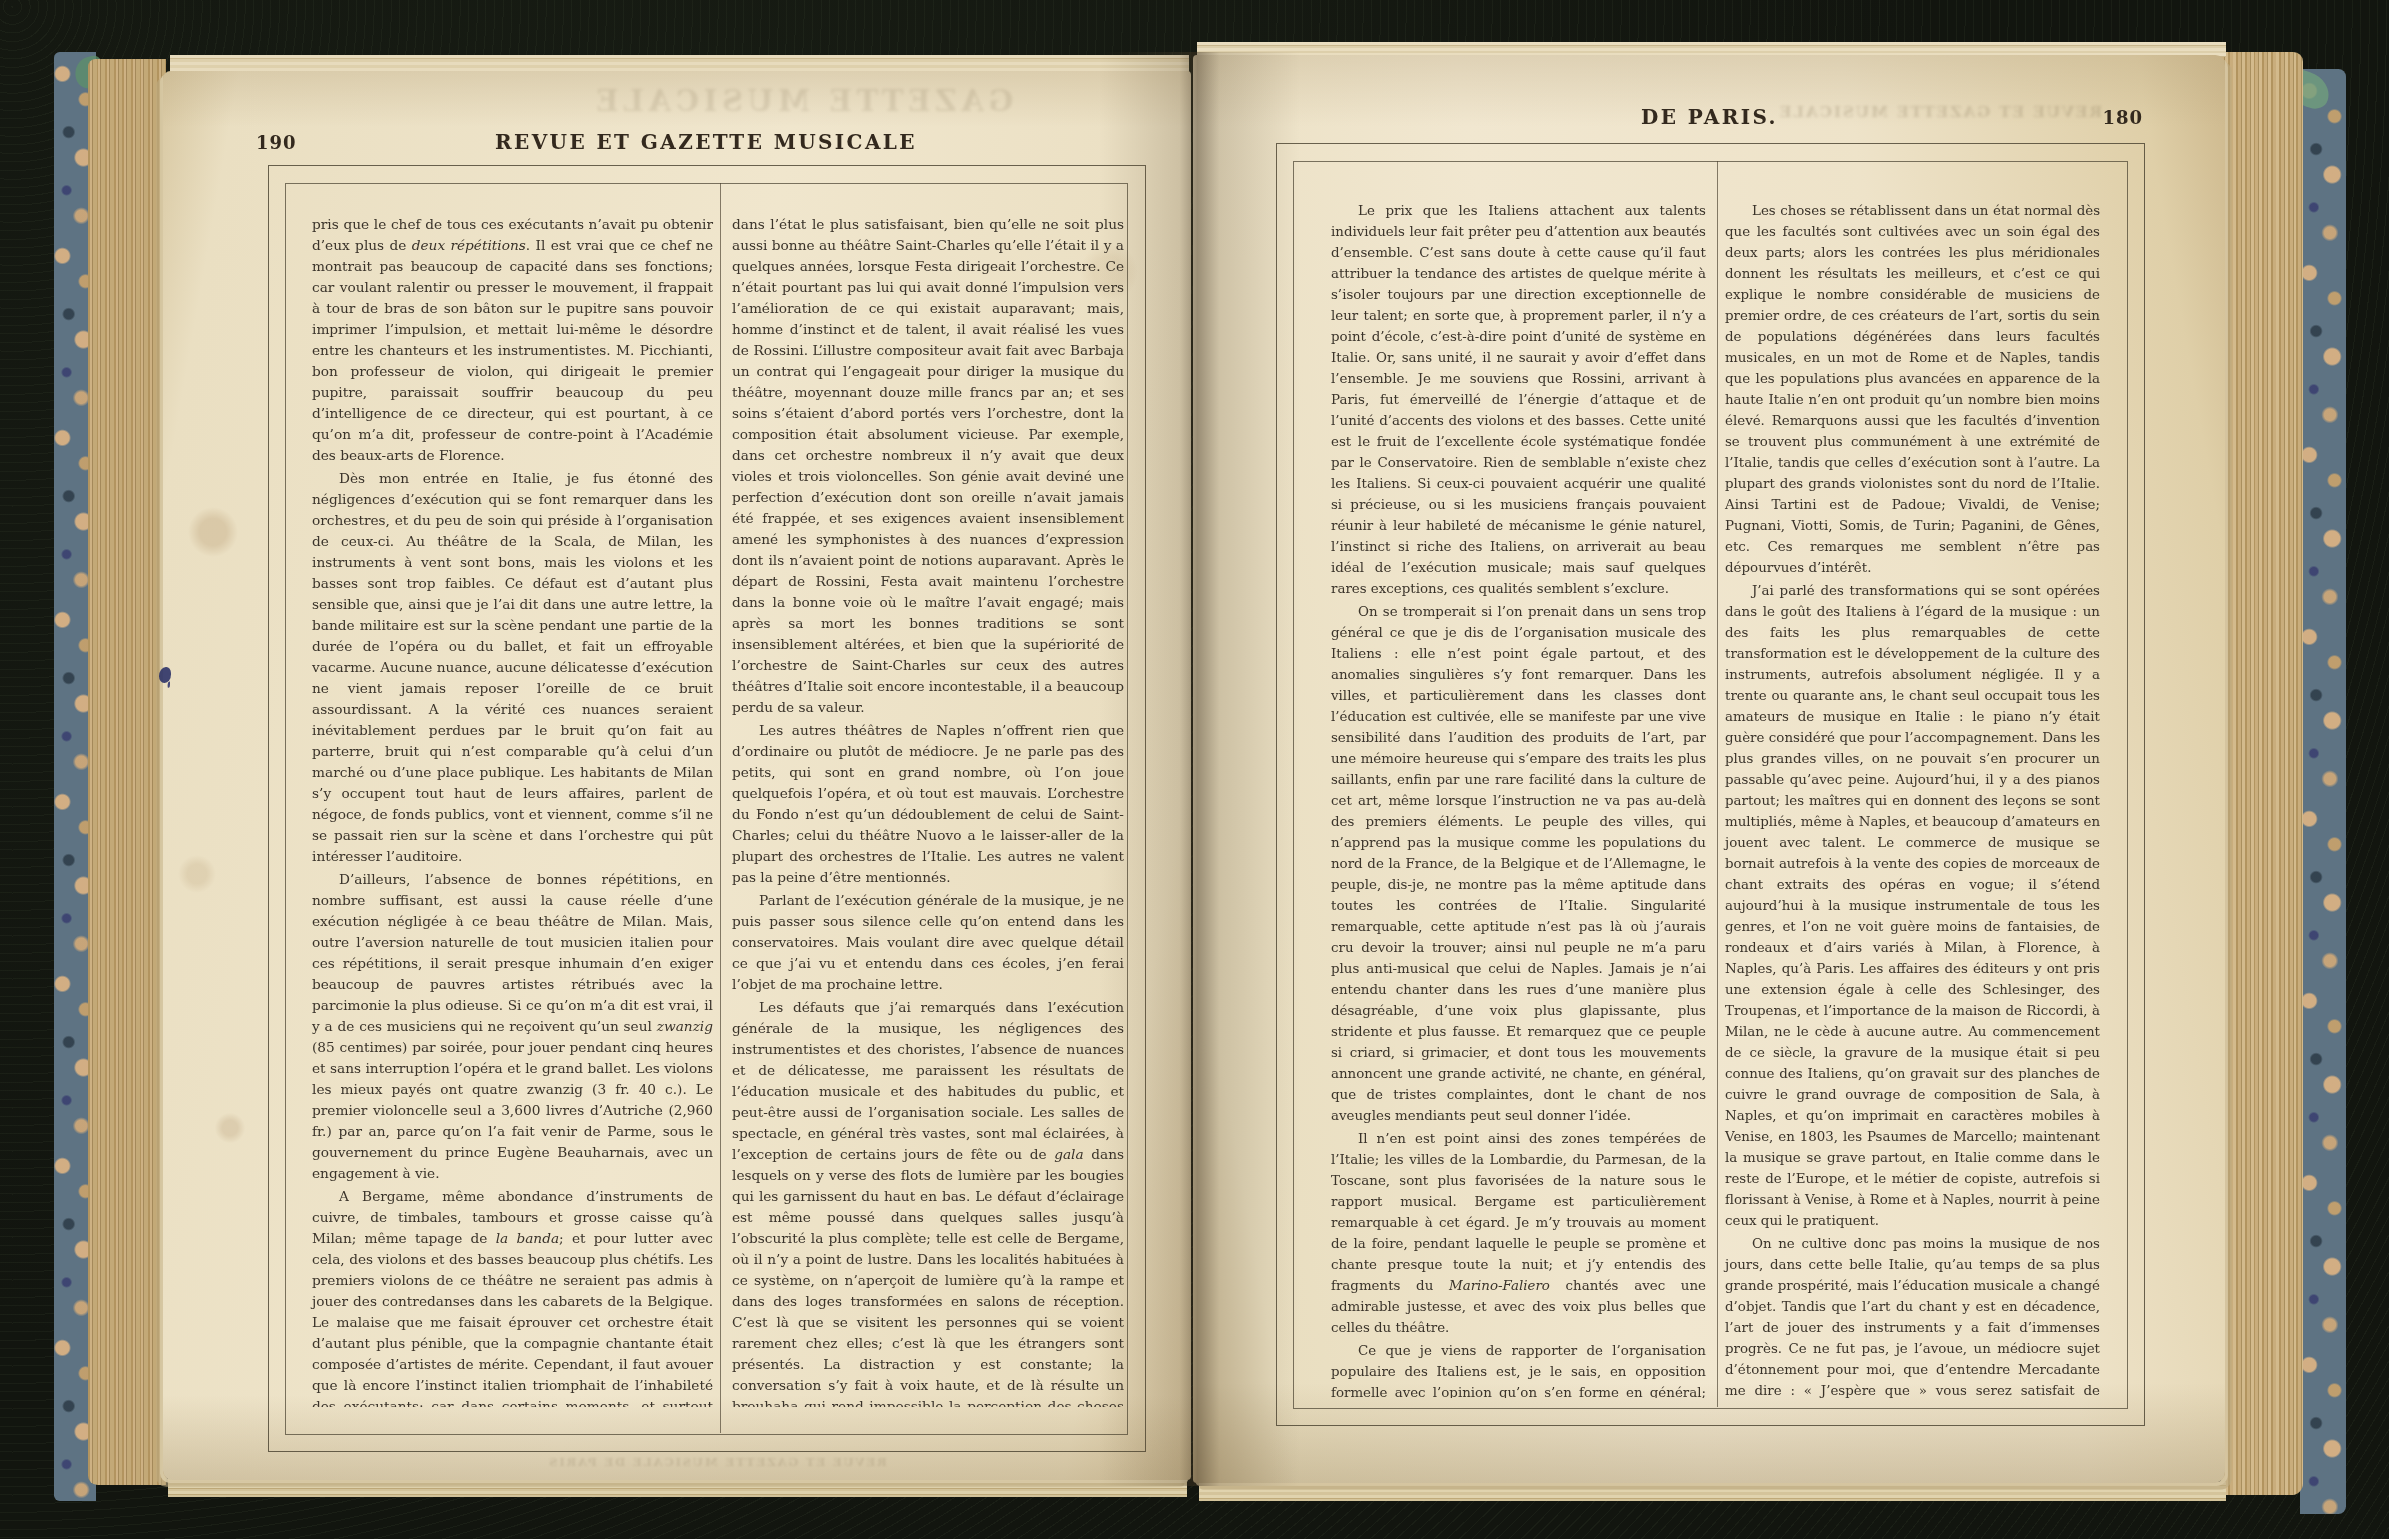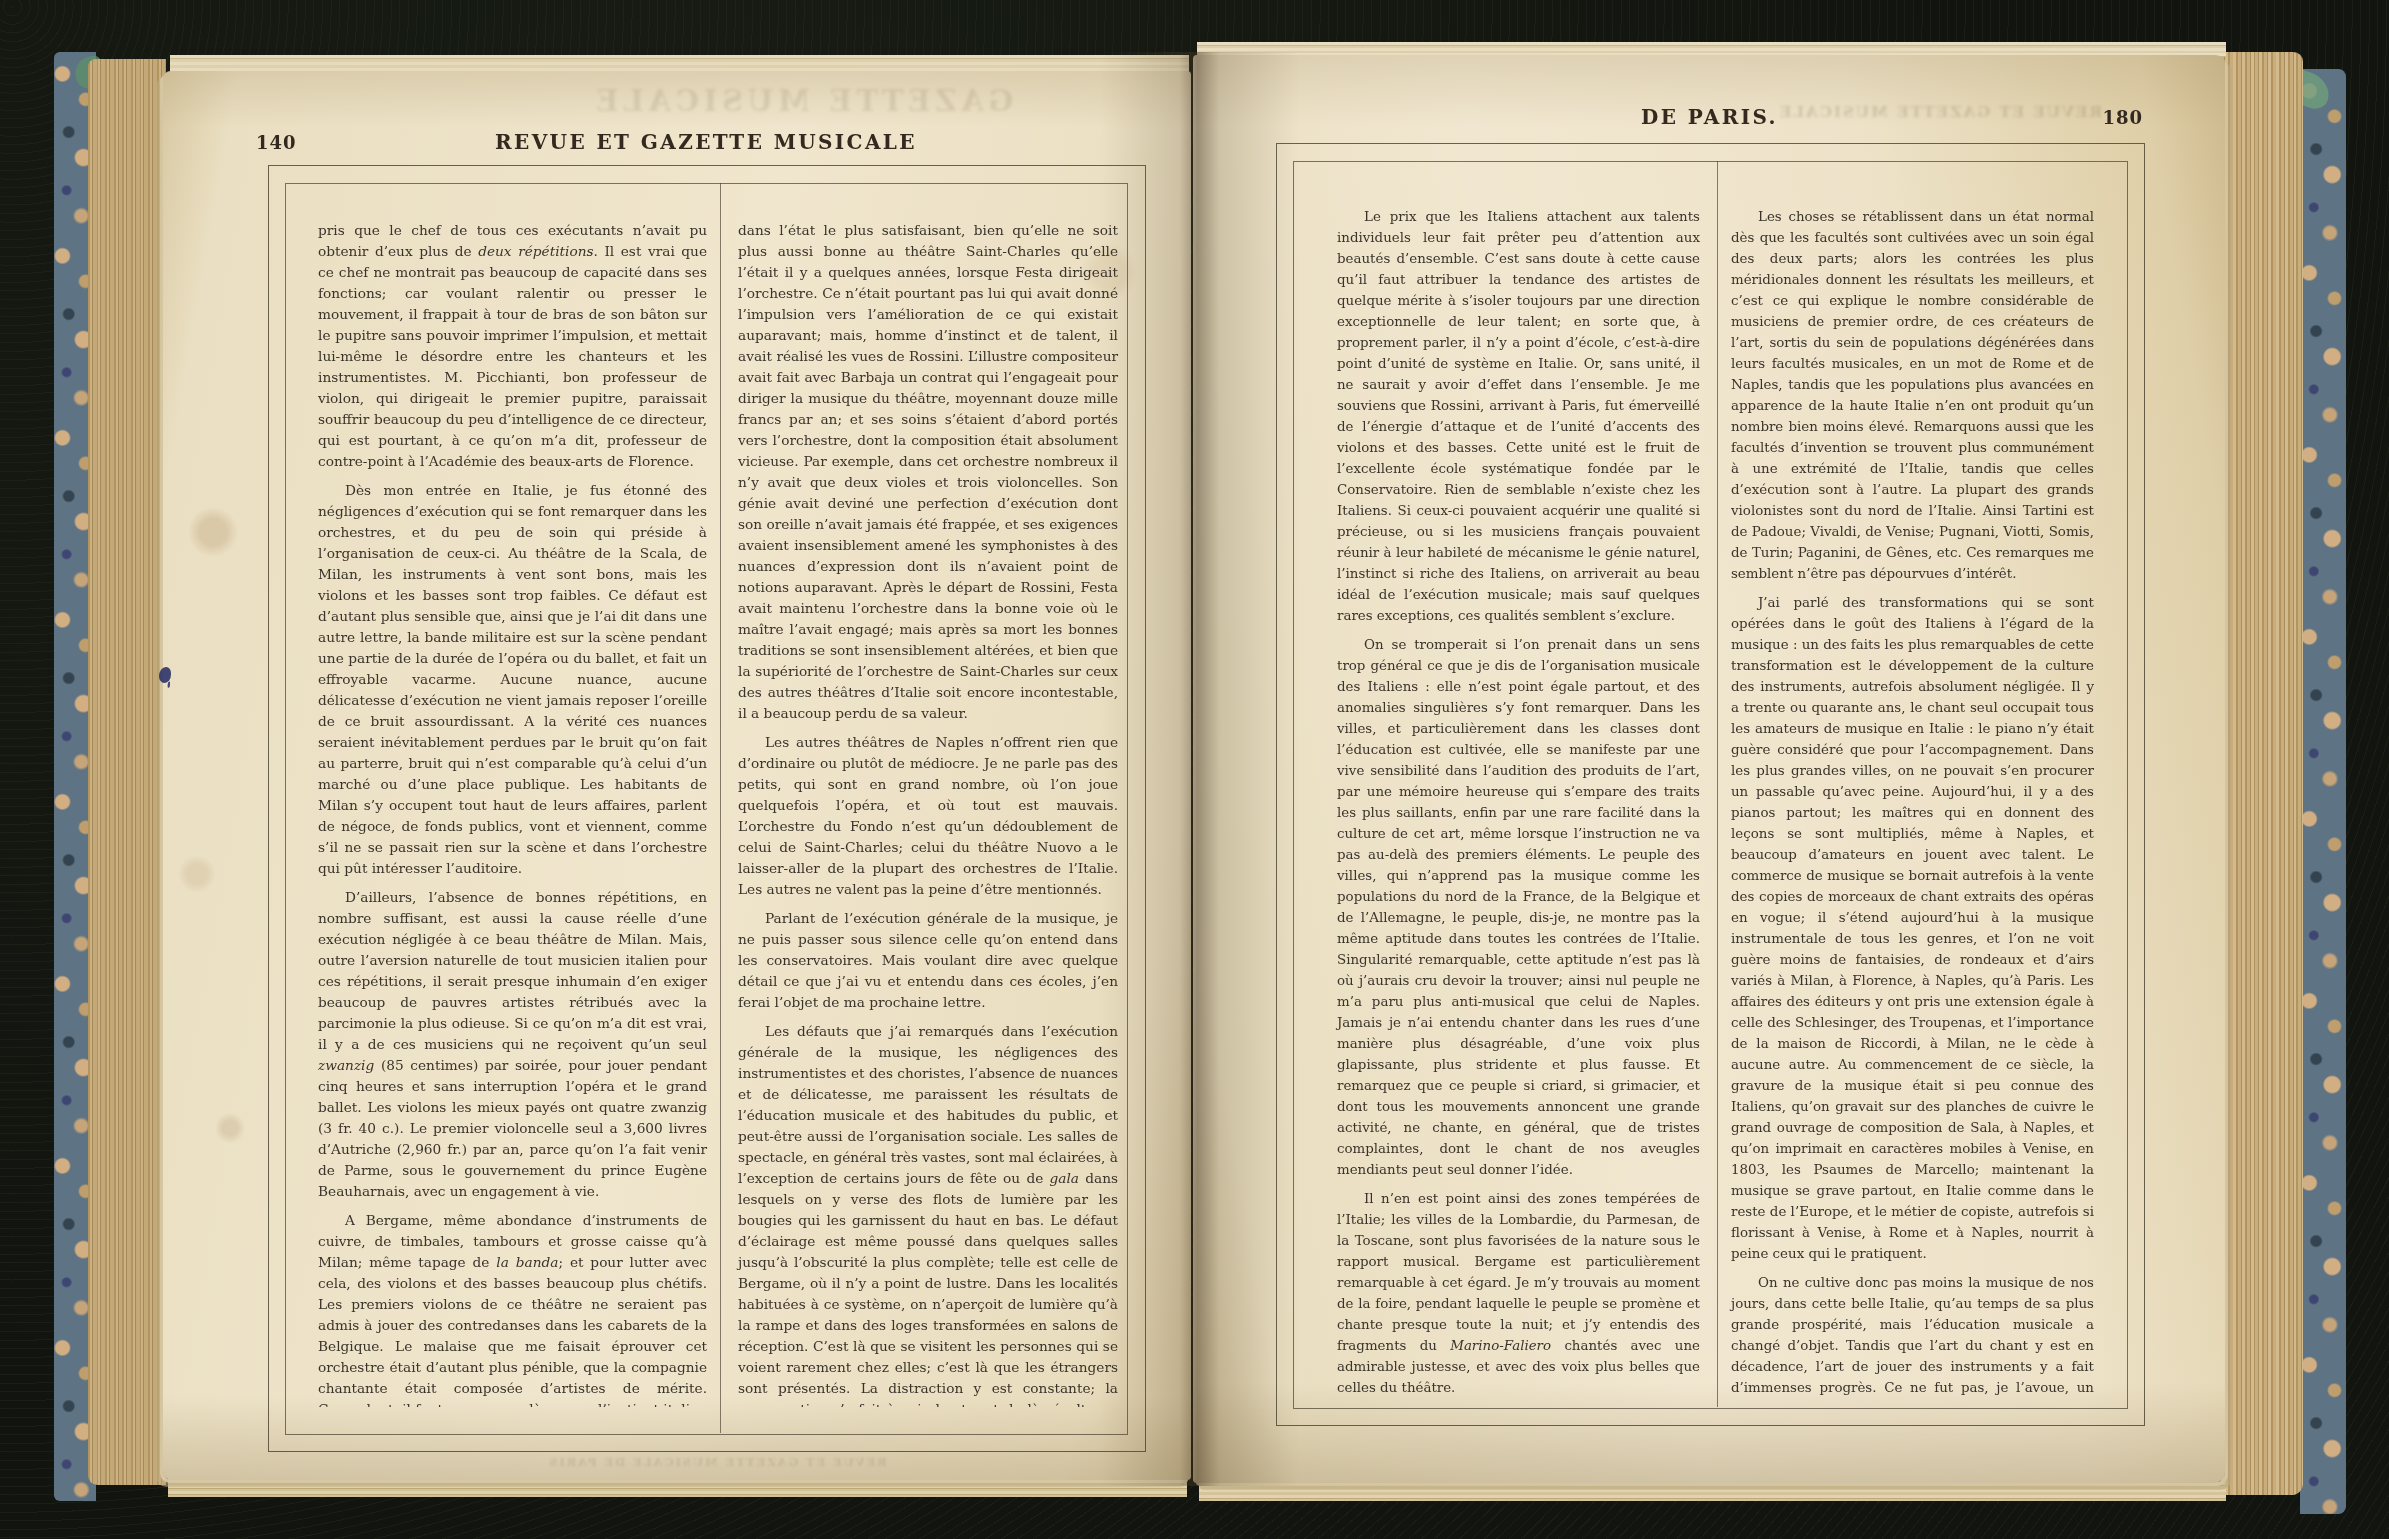--- a/index.html
+++ b/index.html
@@ -123,7 +123,7 @@
   <div class="bleed bleed-rt">REVUE ET GAZETTE MUSICALE</div>
   <div class="bleed bleed-lb">REVUE ET GAZETTE MUSICALE DE PARIS</div>
 
-  <div class="page-num pn-left">140</div>
+  <div class="page-num pn-left">190</div>
   <div class="running-head rh-right">DE PARIS.</div>
   <div class="running-head rh-left">REVUE ET GAZETTE MUSICALE</div>
   <div class="page-num pn-right">180</div>

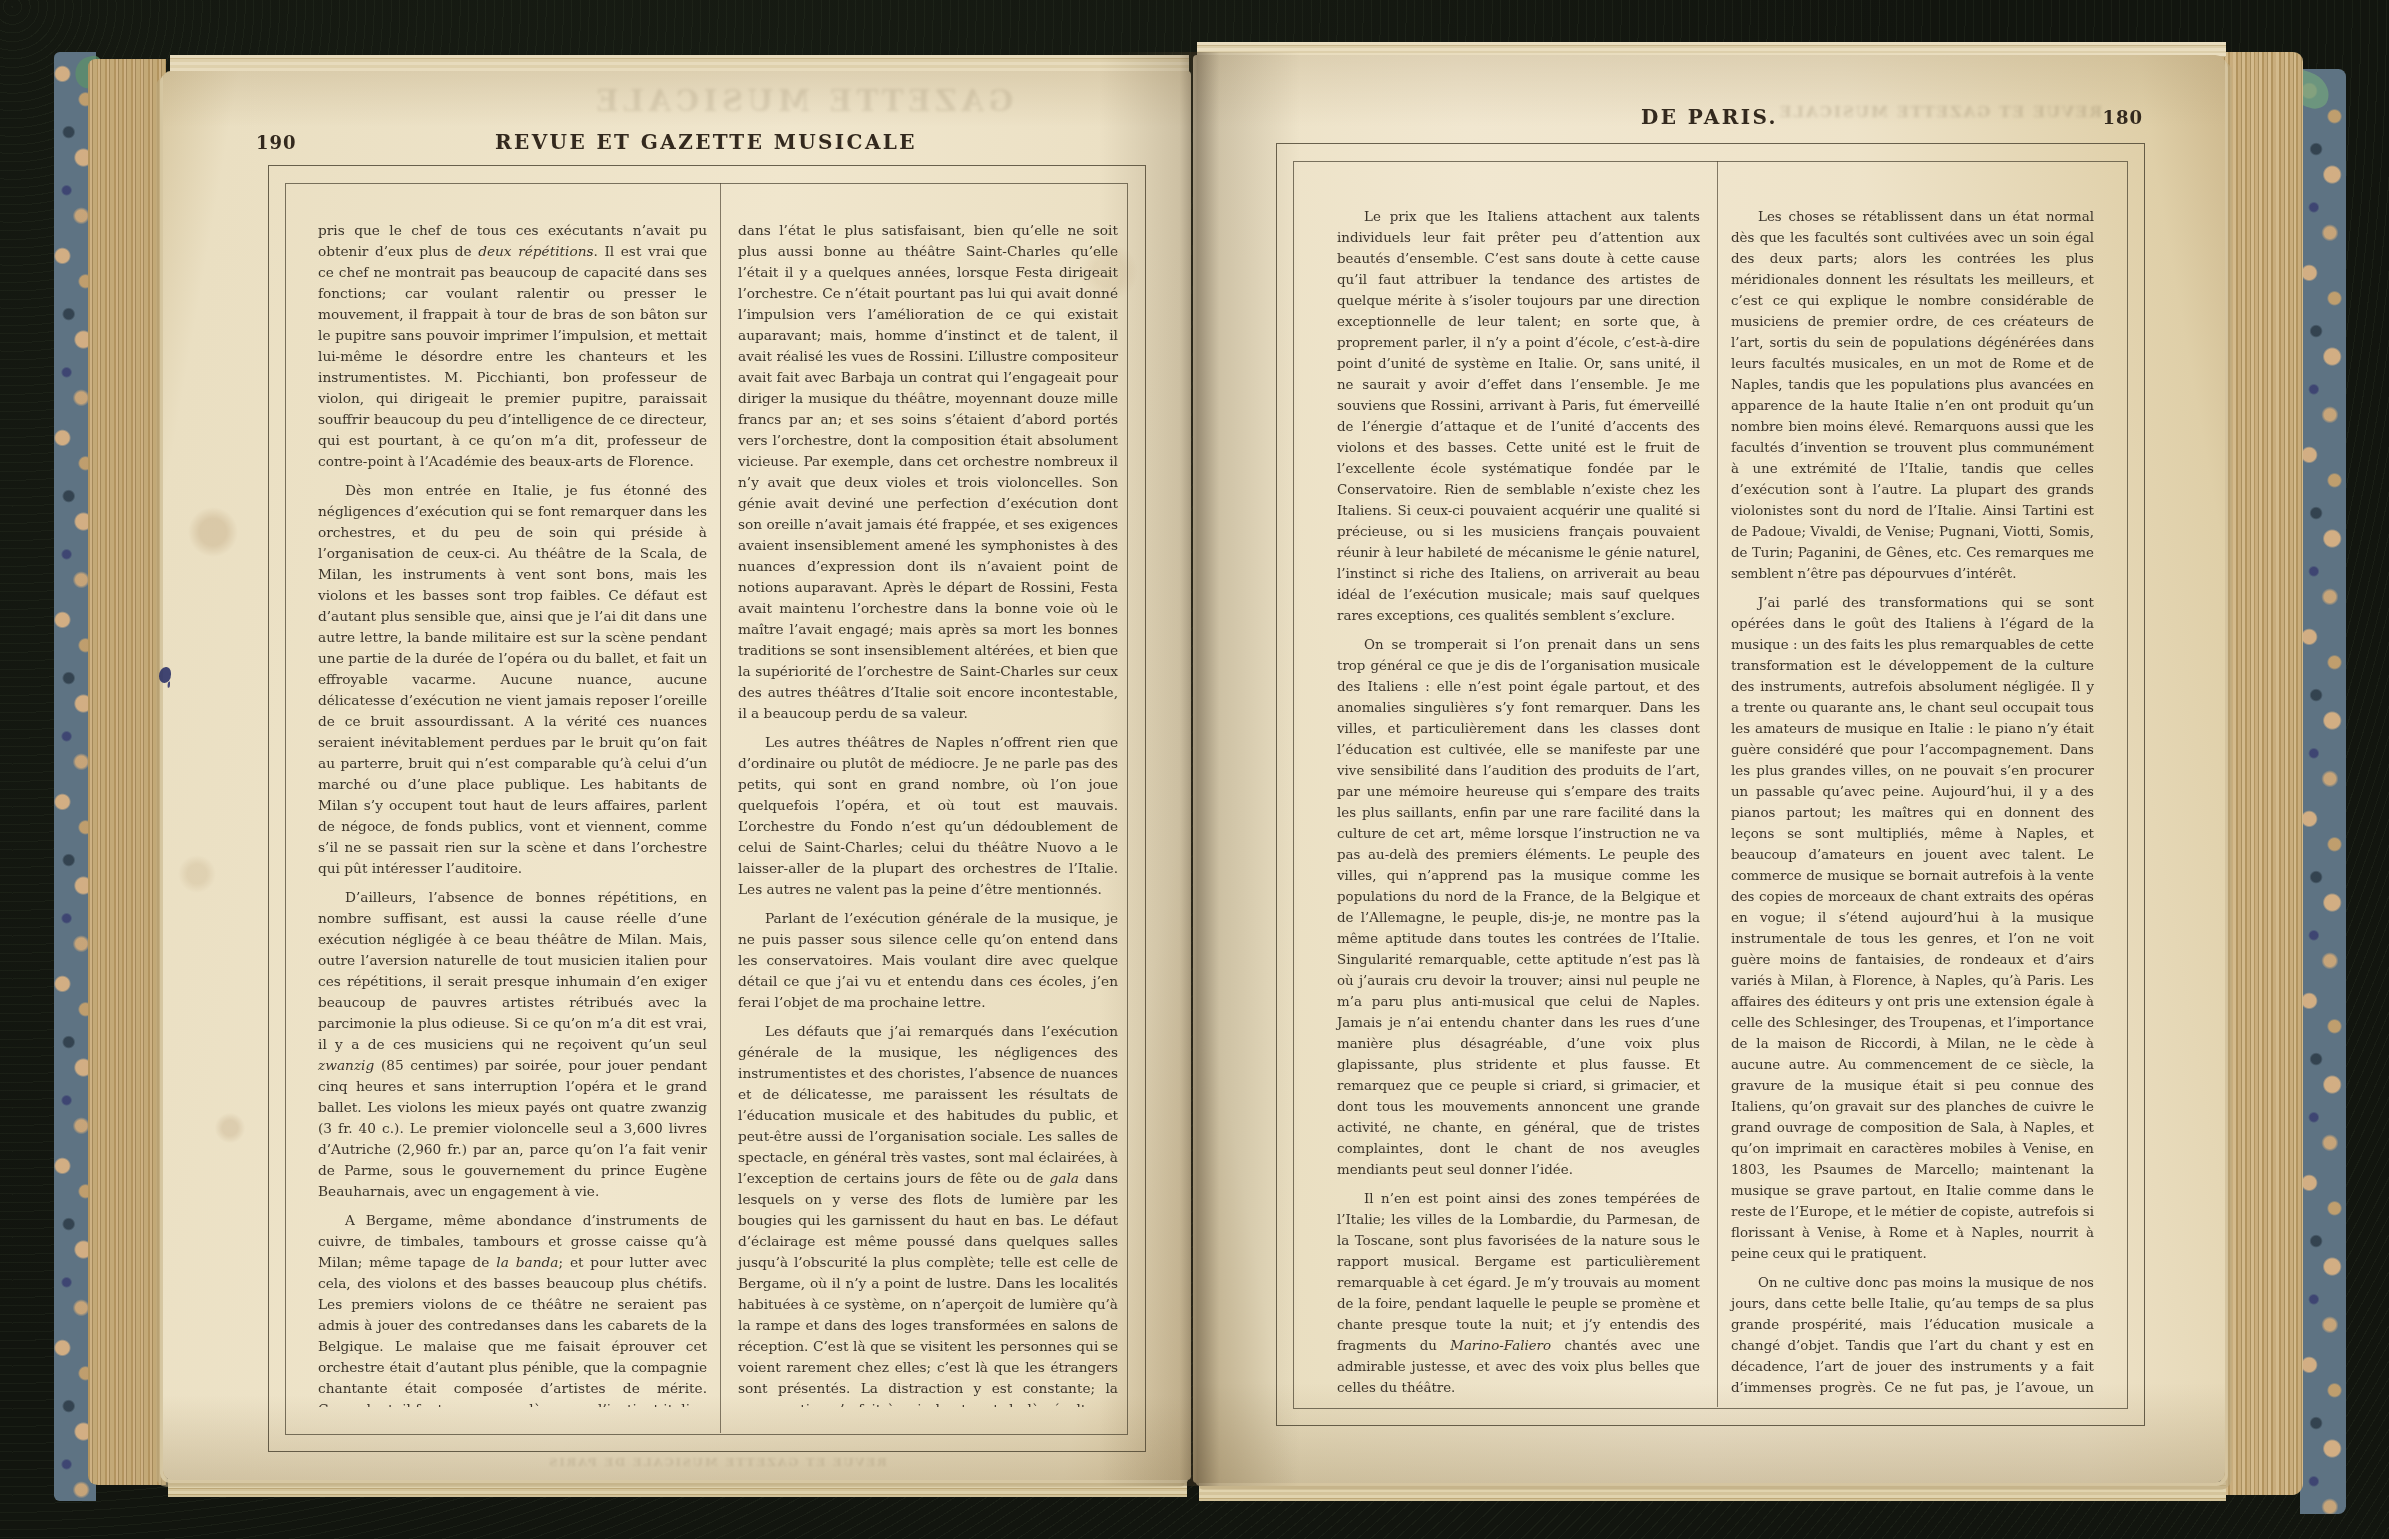--- a/index.html
+++ b/index.html
@@ -87,7 +87,7 @@
   .c2{left:730px;top:212px;width:396px;height:1195px;}
   .c3{left:1329px;top:198px;width:379px;height:1200px;}
   .c4{left:1723px;top:198px;width:379px;height:1200px;}
-  .col p{margin:8px;text-indent:27px;}
+  .col p{margin:2px;text-indent:27px;}
   .col p.cont{text-indent:0;}
   .col i{font-style:italic;}
   

